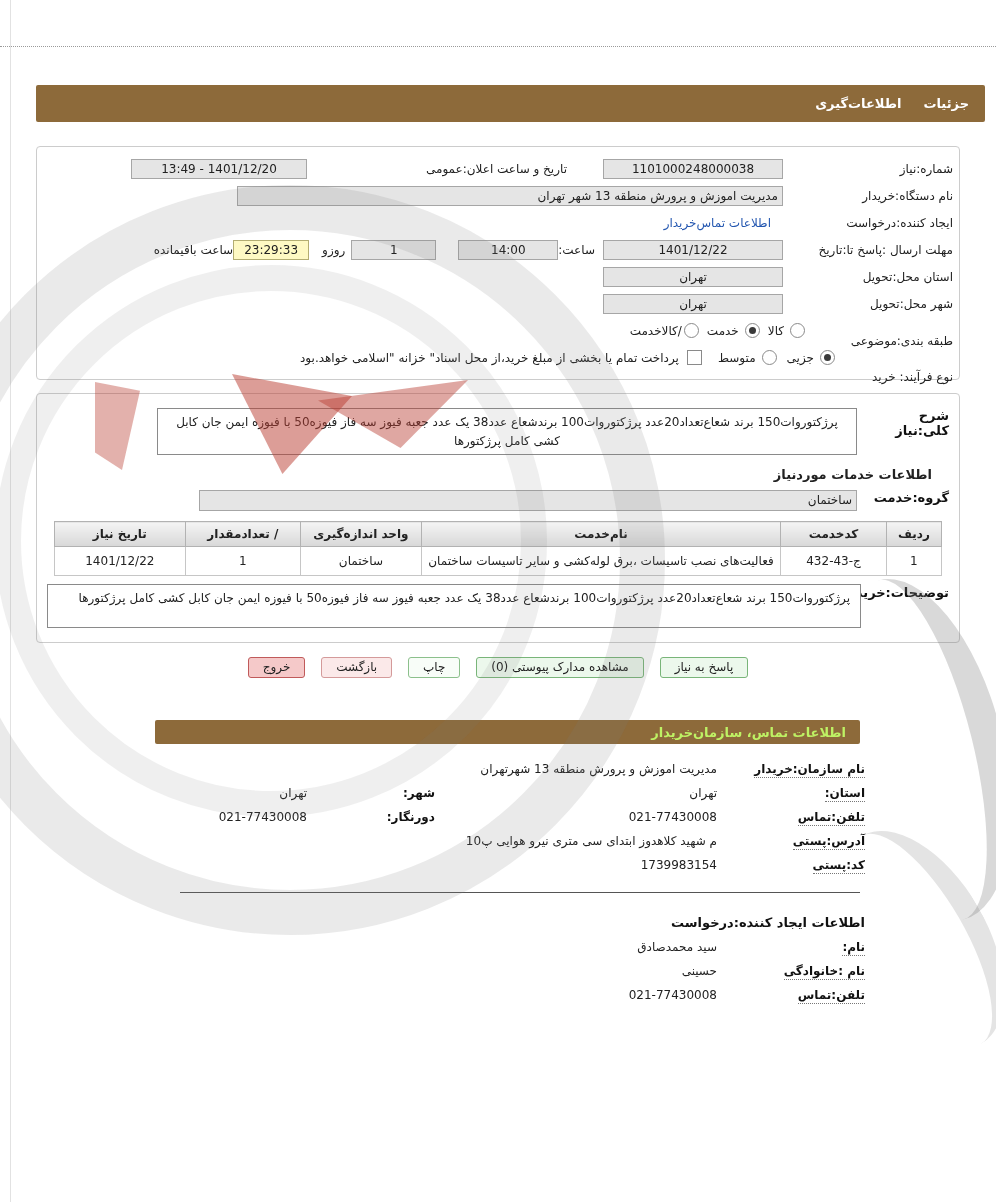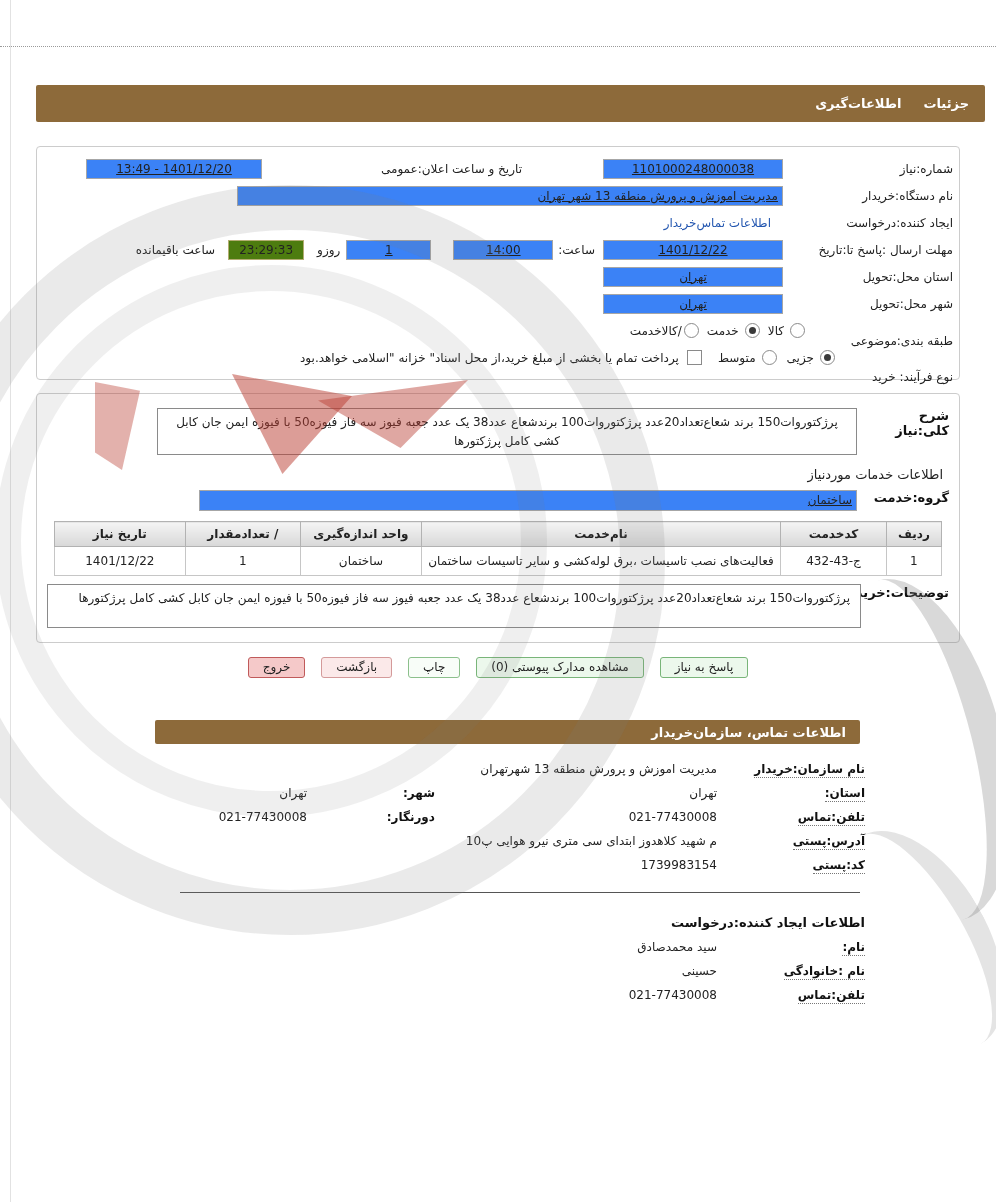--- a/index.html
+++ b/index.html
@@ -41,8 +41,8 @@
   .panel{margin:0 36px 13px;border:1px solid #cccccc;border-radius:4px;background:#fff;padding:8px 6px;}
   .frow{height:27px;display:flex;align-items:center;}
   .lbl{width:170px;text-align:right;padding-left:8px;box-sizing:border-box;color:#222;}
-  .ibox{display:inline-block;height:20px;line-height:18px;border:1px solid #a6a6a6;background:#3b82f6;
-        padding:0 4px;box-sizing:border-box;font-size:12px;overflow:hidden;white-space:nowrap;text-decoration:underline;}
+  .ibox{display:inline-block;height:20px;line-height:18px;border:1px solid #a6a6a6;background:#e5e5e5;
+        padding:0 4px;box-sizing:border-box;font-size:12px;overflow:hidden;white-space:nowrap;}
   .ltr{direction:ltr;unicode-bidi:embed;}
   .center{text-align:center;}
   .right{text-align:right;}

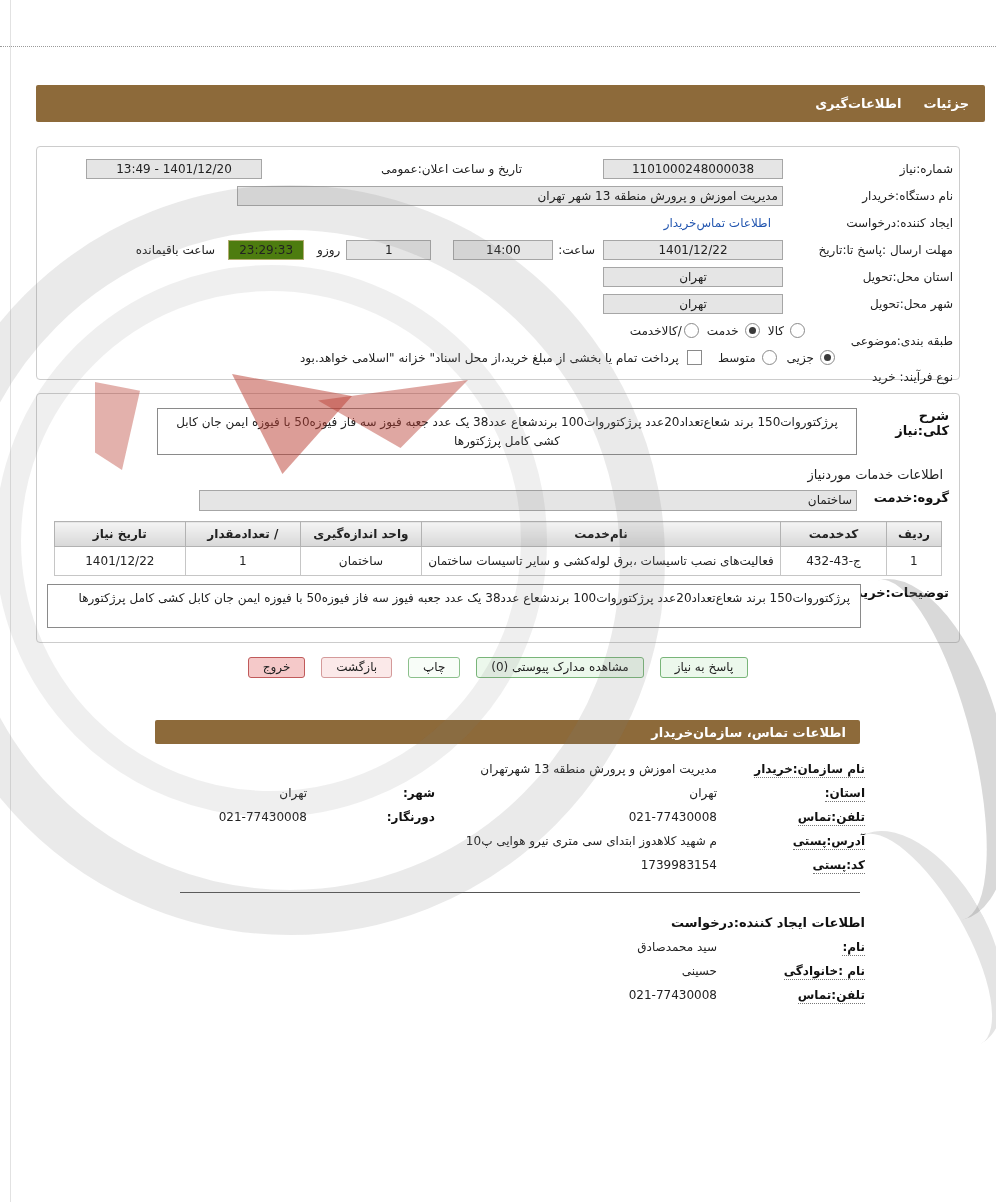--- a/index.html
+++ b/index.html
@@ -109,7 +109,7 @@
   <div class="panel">
     <div class="frow">
       <span class="lbl">شماره:نیاز</span>
-      <span class="ibox ltr center" style="width:180px;margin-left:45px;">1101000248000038</span>
+      <span class="ibox ltr center" style="width:180px;">1101000248000038</span>
       <span class="lbl" style="width:150px;margin-right:36px;">تاریخ و ساعت اعلان:عمومی</span>
       <span class="ibox ltr center" style="width:176px;margin-right:110px;">13:49 - 1401/12/20</span>
     </div>

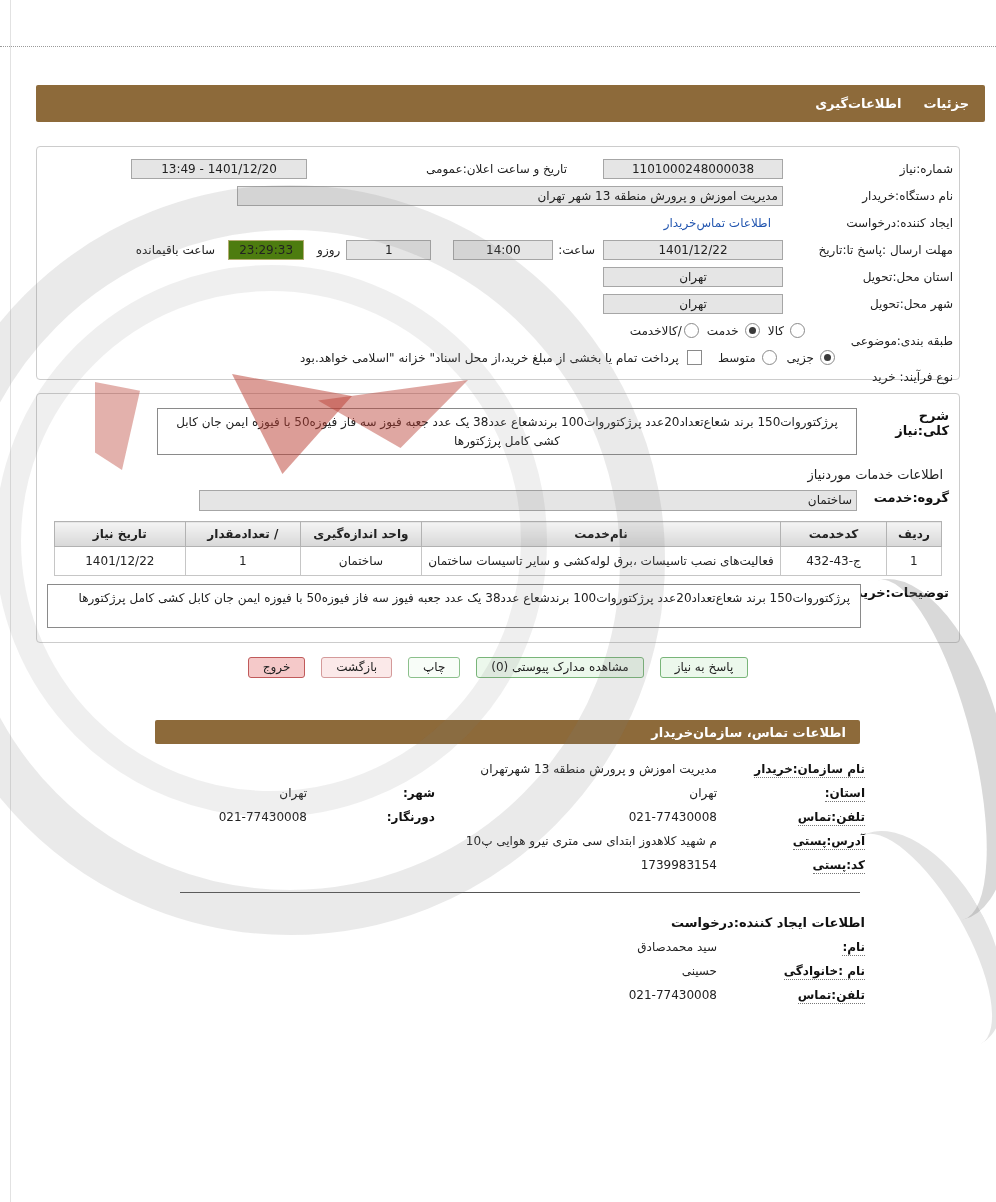--- a/index.html
+++ b/index.html
@@ -129,7 +129,7 @@
       <span class="ibox ltr center" style="width:85px;margin-right:22px;">1</span>
       <span style="margin-right:6px;">روزو</span>
       <span class="countdown ltr" style="margin-right:13px;">23:29:33</span>
-      <span style="margin-right:13px;">ساعت باقیمانده</span>
+      <span style="">ساعت باقیمانده</span>
     </div>
     <div class="frow">
       <span class="lbl">استان محل:تحویل</span>

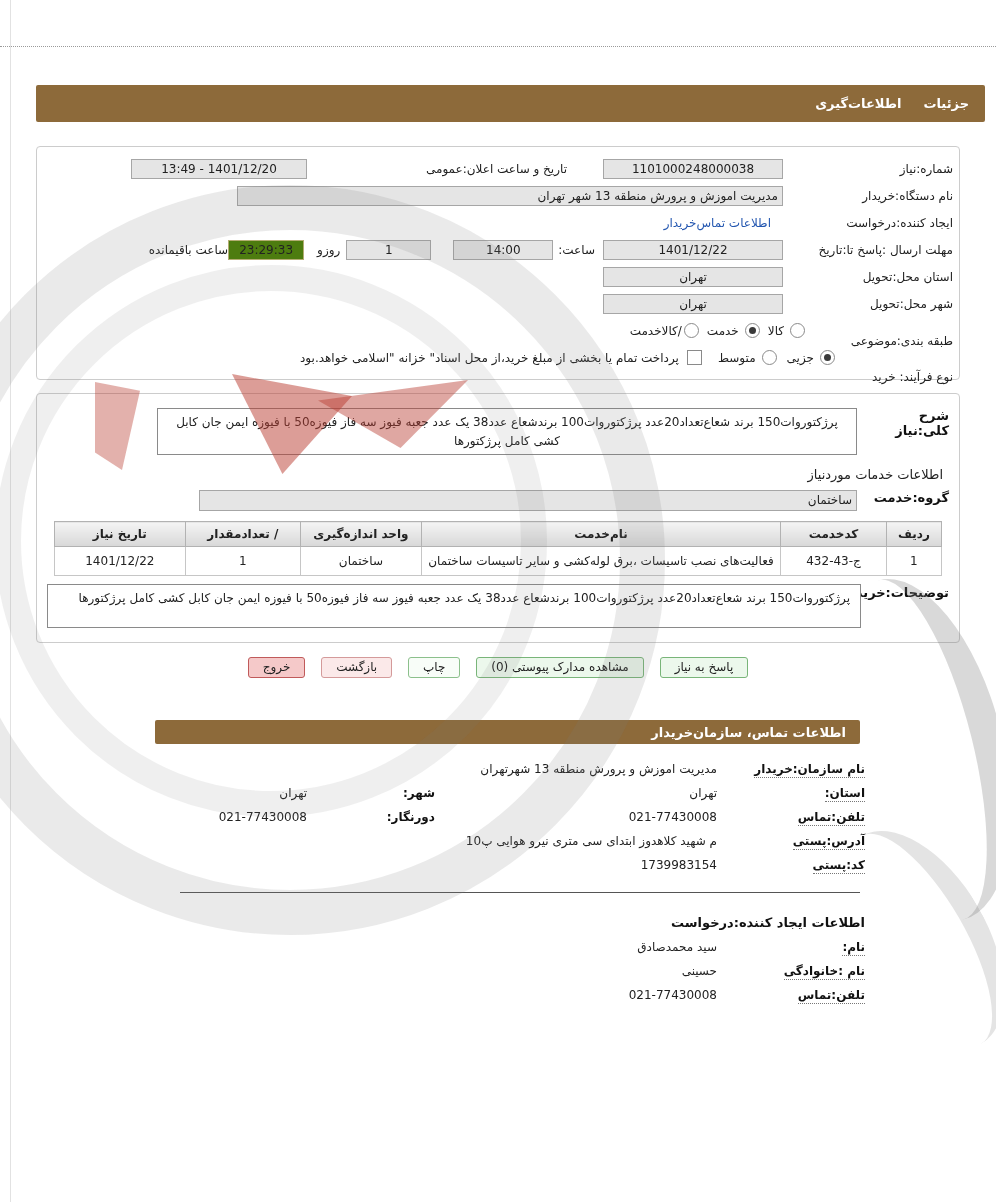--- a/index.html
+++ b/index.html
@@ -51,7 +51,7 @@
   .radio.sel::after{content:'';position:absolute;top:3px;left:3px;right:3px;bottom:3px;background:#3a3a3a;border-radius:50%;}
   .cb{display:inline-block;width:13px;height:13px;border:1px solid #8a8a8a;background:#fff;flex:none;}
   .countdown{display:inline-block;width:76px;height:20px;line-height:18px;border:1px solid #b3ad72;
-             background:#4d7c0f;text-align:center;box-sizing:border-box;}
+             background:#fef9c3;text-align:center;box-sizing:border-box;}
   .link{color:#2457b0;cursor:pointer;}
 
   

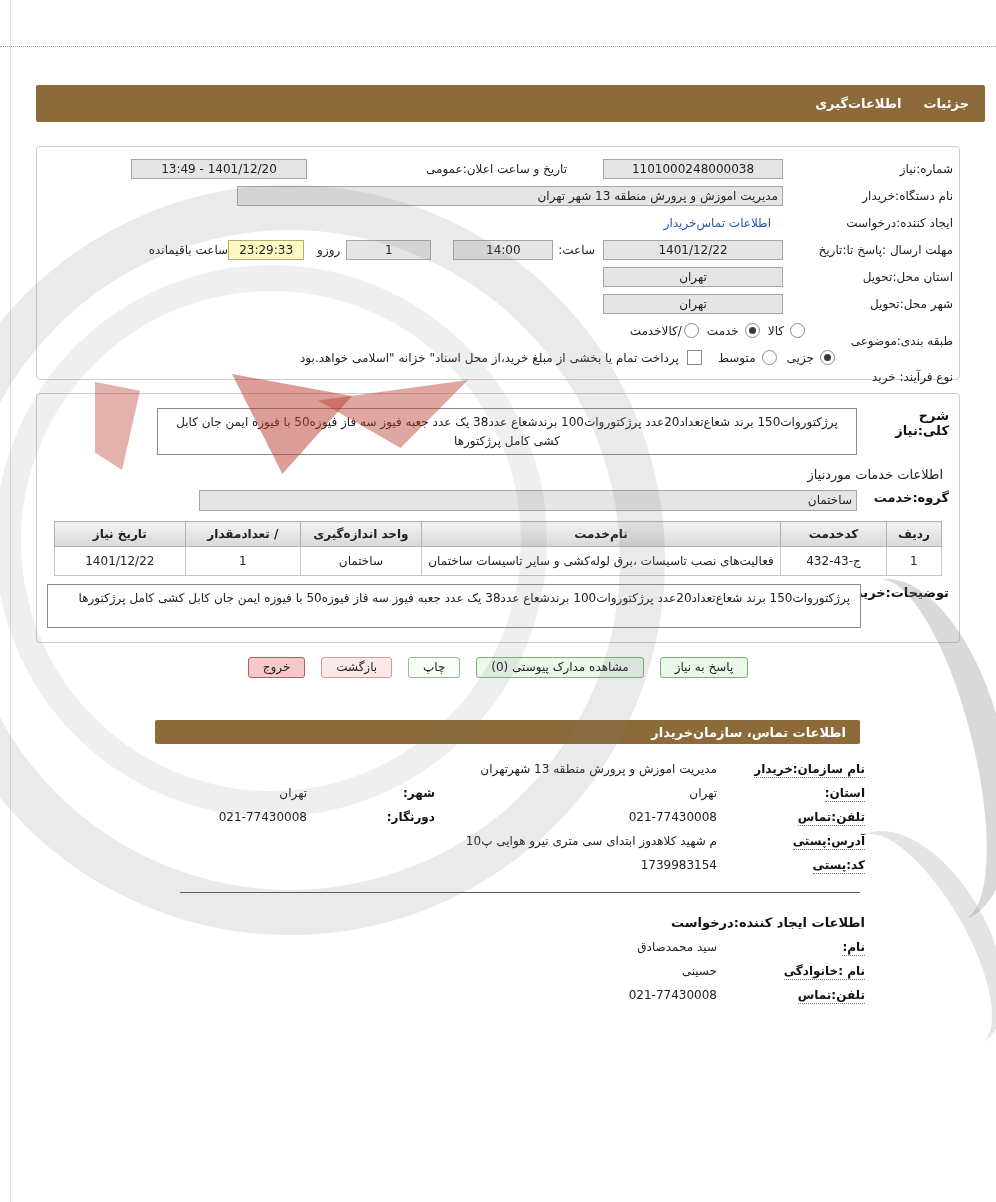--- a/index.html
+++ b/index.html
@@ -125,7 +125,7 @@
       <span class="lbl">مهلت ارسال :پاسخ تا:تاریخ</span>
       <span class="ibox ltr center" style="width:180px;">1401/12/22</span>
       <span style="margin-right:8px;">ساعت:</span>
-      <span class="ibox ltr center" style="width:100px;margin-right:5px;">14:00</span>
+      <span class="ibox ltr center" style="width:100px;">14:00</span>
       <span class="ibox ltr center" style="width:85px;margin-right:22px;">1</span>
       <span style="margin-right:6px;">روزو</span>
       <span class="countdown ltr" style="margin-right:13px;">23:29:33</span>

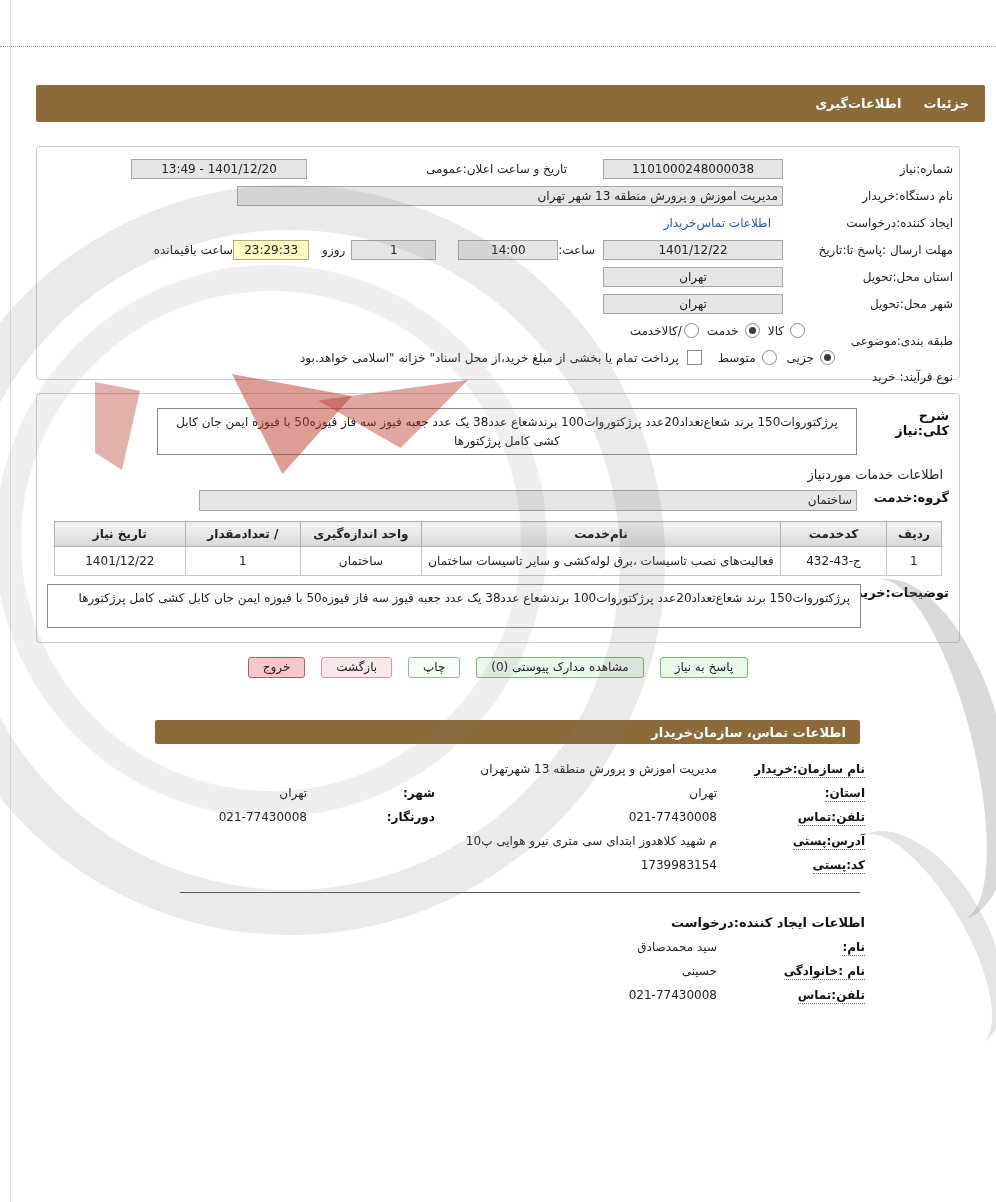--- a/index.html
+++ b/index.html
@@ -60,7 +60,7 @@
   .w92{width:92px;flex:none;padding-left:6px;box-sizing:border-box;text-align:right;}
   .descbox{width:700px;min-height:44px;border:1px solid #8a8a8a;background:#fff;
            text-align:center;padding:4px 8px;box-sizing:border-box;line-height:1.55;}
-  .heading2{font-weight:normal;font-size:13px;margin:12px 10px 8px;}
+  .heading2{font-weight:bold;font-size:13px;margin:12px 21px 8px;}
   .groupbox{width:658px;height:21px;line-height:19px;}
   table.svc{border-collapse:collapse;margin:10px auto 8px;width:888px;table-layout:fixed;}
   table.svc th{background:linear-gradient(#f4f4f4,#d8d8d8);border:1px solid #b2b2b2;

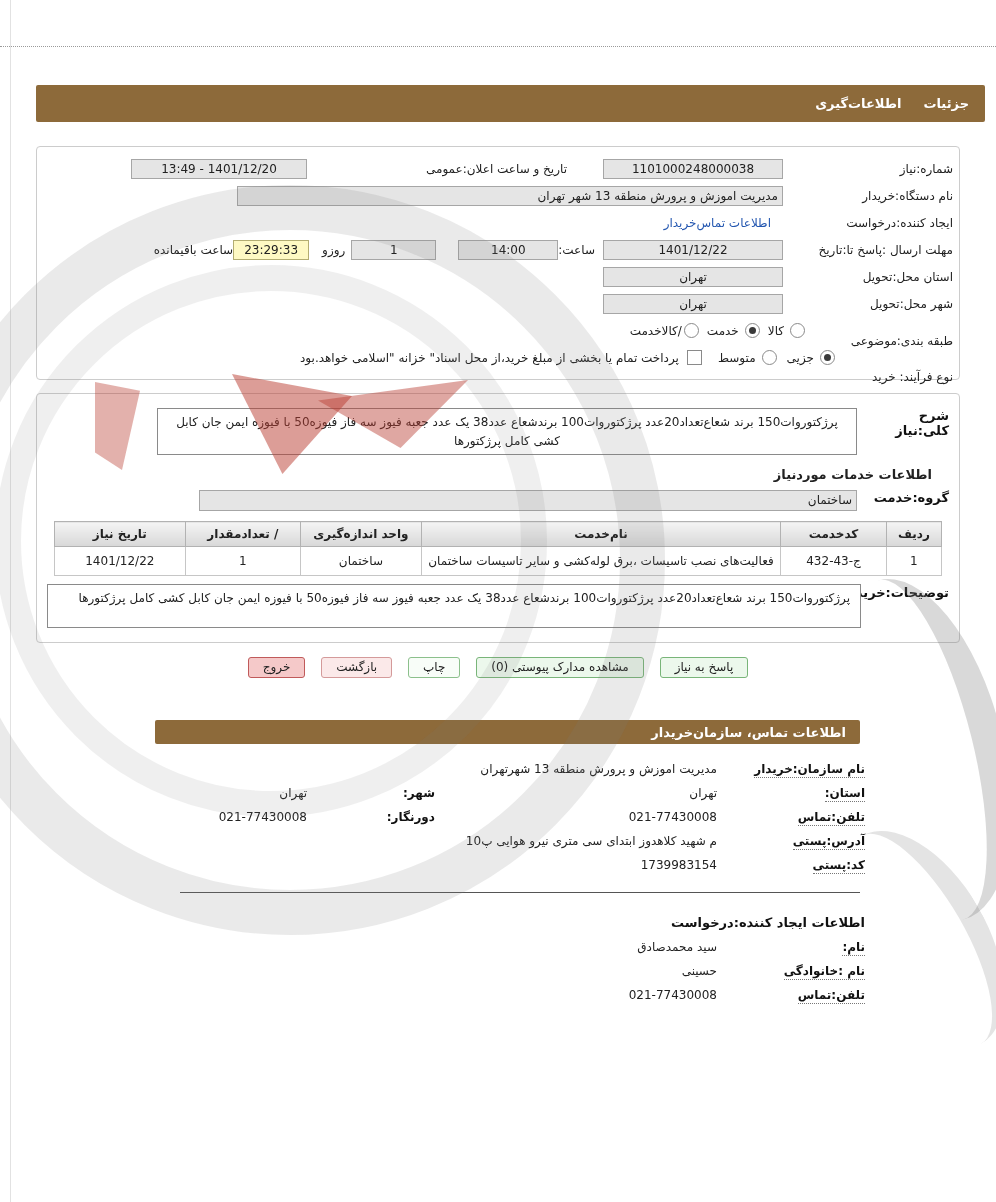--- a/index.html
+++ b/index.html
@@ -83,7 +83,7 @@
 
   
   .secbar{margin:42px 136px 18px 0;width:705px;height:20px;background:#8d6a3a;border-radius:2px;
-          color:#ffffff;font-weight:bold;font-size:13px;display:flex;align-items:center;padding:12px 14px;box-sizing:border-box;}
+          color:#bef264;font-weight:bold;font-size:13px;display:flex;align-items:center;padding:12px 14px;box-sizing:border-box;}
   .crow{display:flex;align-items:flex-start;margin:10px 131px 10px 0;}
   .clbl{width:138px;flex:none;font-weight:bold;color:#111;}
   .clbl .inner{border-bottom:1px dotted #777;padding-bottom:1px;}

